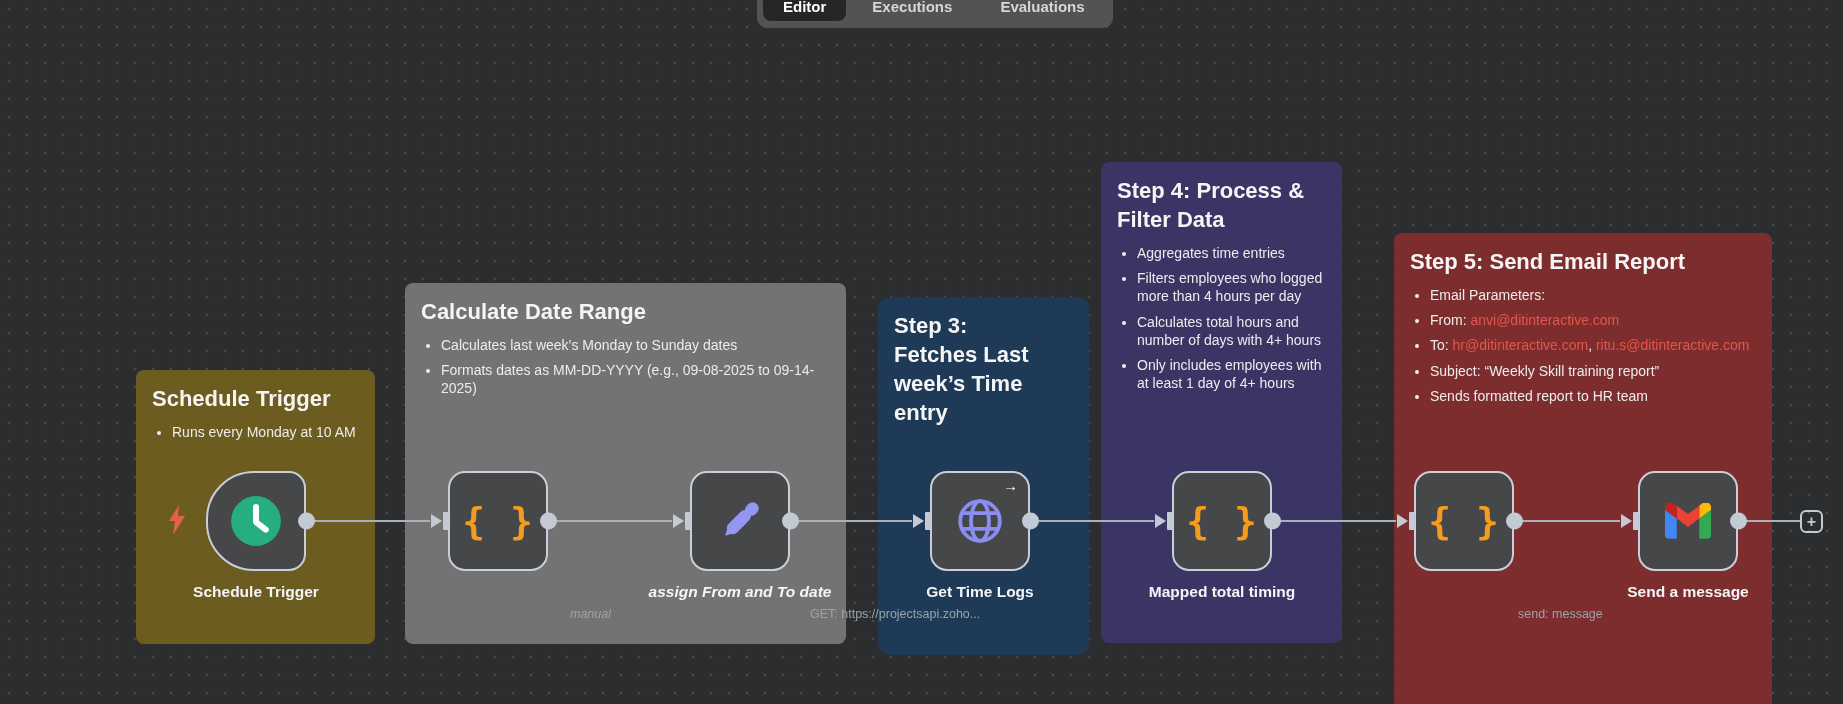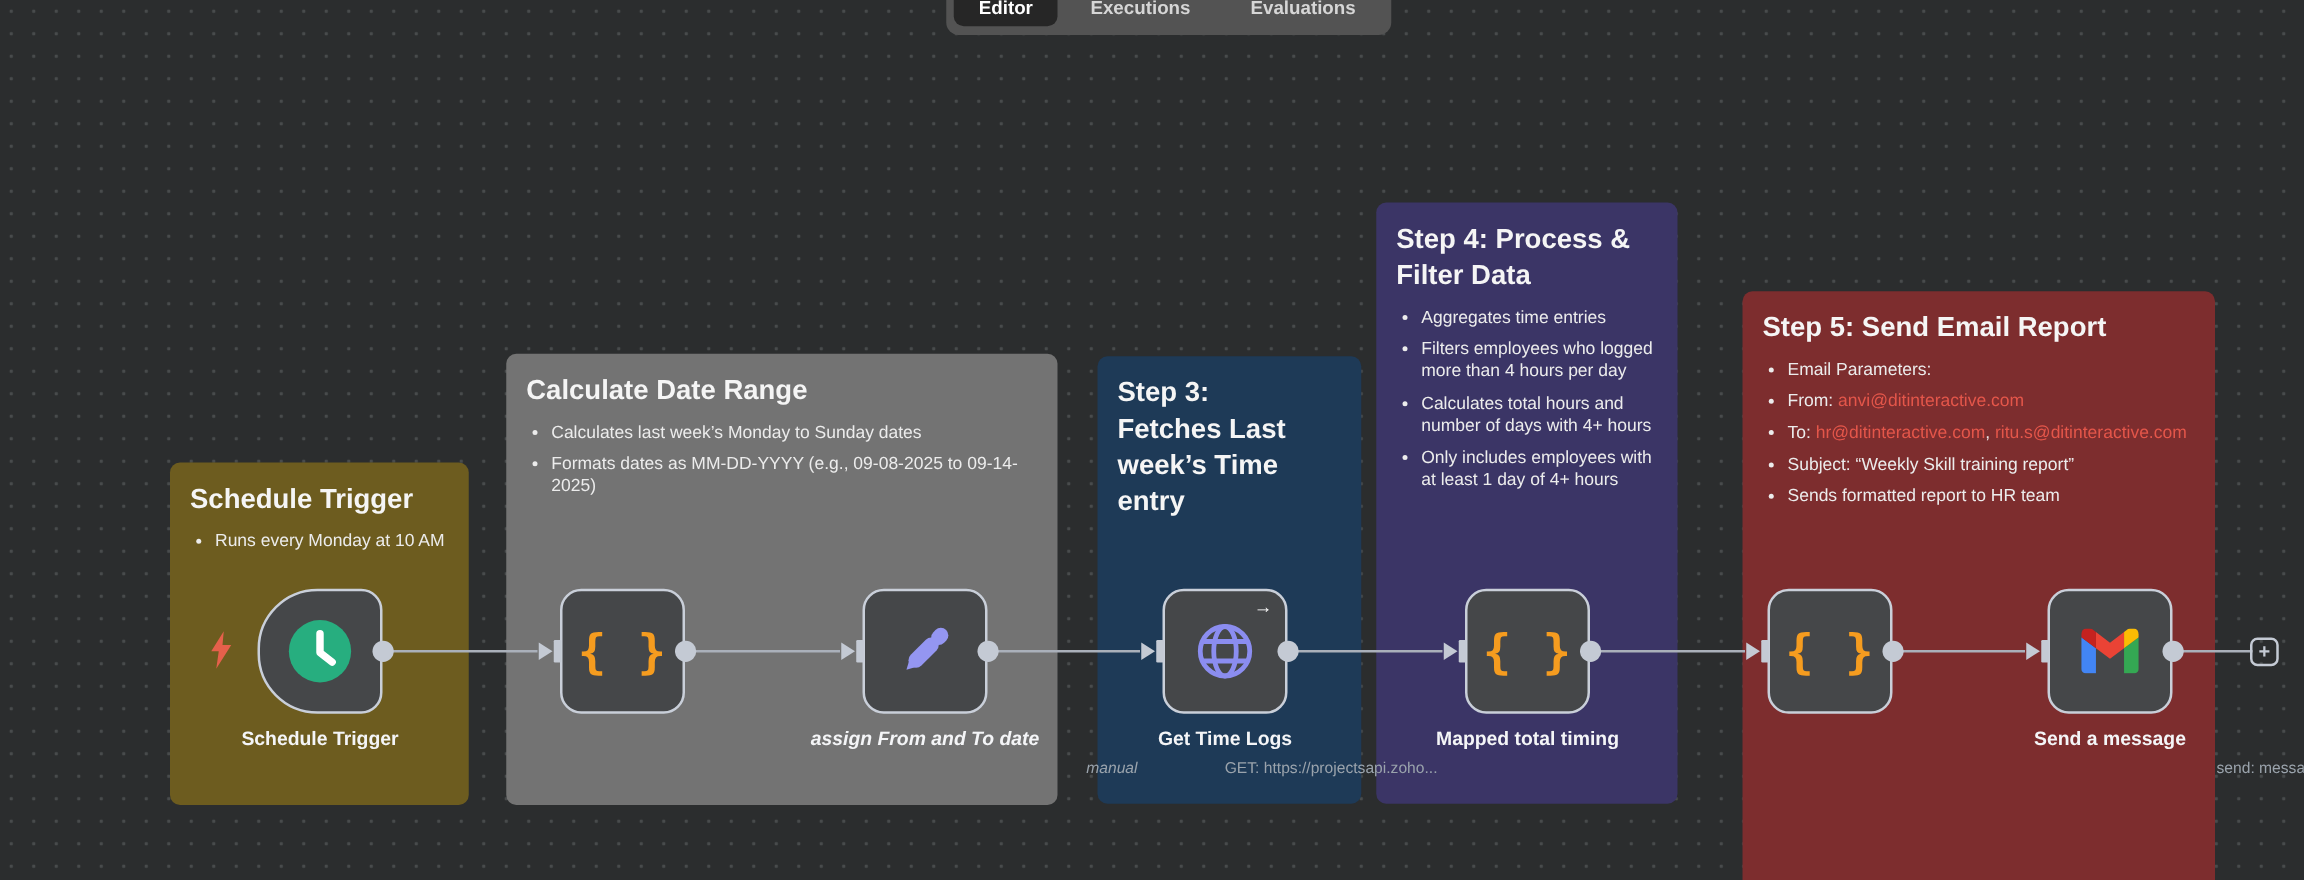--- a/index.html
+++ b/index.html
@@ -32,7 +32,7 @@
   .sticky .link { color:#e4564a; }
   .sticky-schedule  { left:136px;  top:370px; width:239px; height:274px; background:#6d5c1f; }
   .sticky-daterange { left:405px;  top:283px; width:441px; height:361px; background:#737373; }
-  .sticky-step3     { left:878px;  top:285px; width:211px; height:358px; background:#1e3a57; }
+  .sticky-step3     { left:878px;  top:297px; width:211px; height:358px; background:#1e3a57;border-radius:12px; }
   .sticky-step4     { left:1101px; top:162px; width:241px; height:481px; background:#3b3566; }
   .sticky-step5     { left:1394px; top:233px; width:378px; height:526px; background:#7d2d2e; }
 

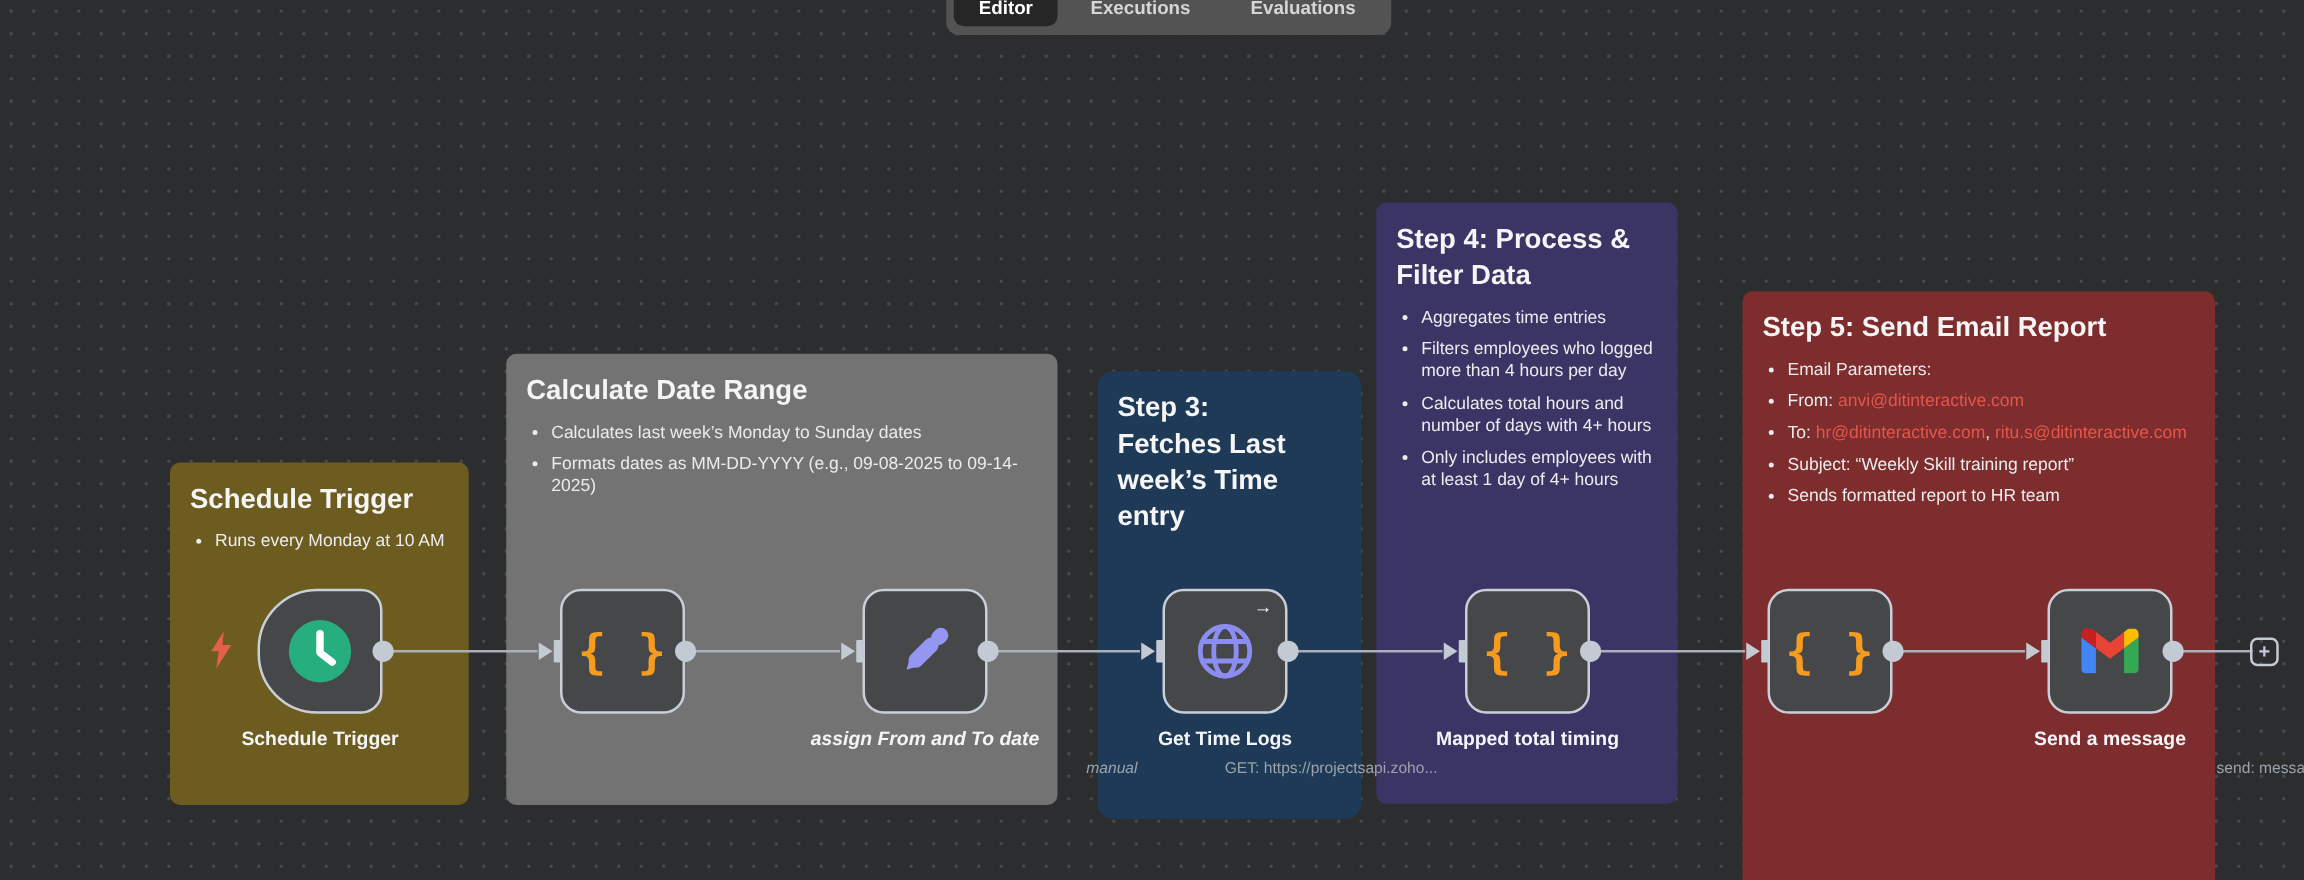--- a/index.html
+++ b/index.html
@@ -60,7 +60,7 @@
   }
   .nsub {
     position:absolute; top:136px; left:50%; transform:translateX(-50%);
-    width:340px; text-align:right; color:#9aa3ac; font-size:12.5px;
+    width:340px; text-align:left; color:#9aa3ac; font-size:12.5px;
   }
   .braces { font-family:"DejaVu Sans Mono", monospace; font-size:38px; font-weight:700; color:#f59c1f; letter-spacing:1px; }
   .corner-arrow { position:absolute; top:4px; right:10px; color:#ffffff; font-size:15px; font-weight:700; }

